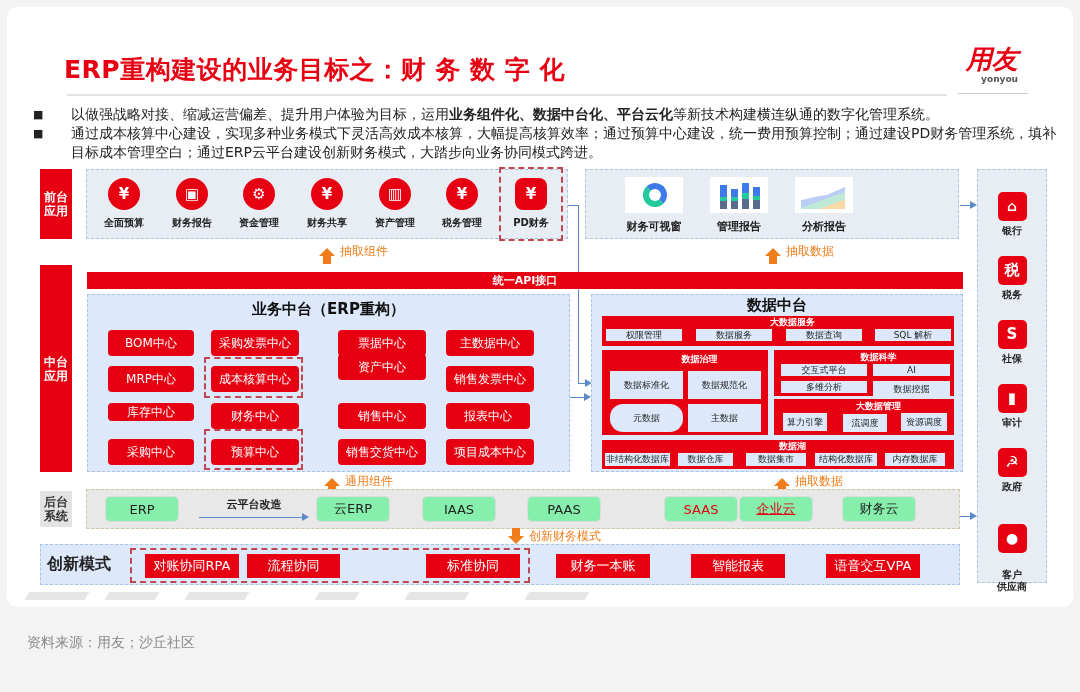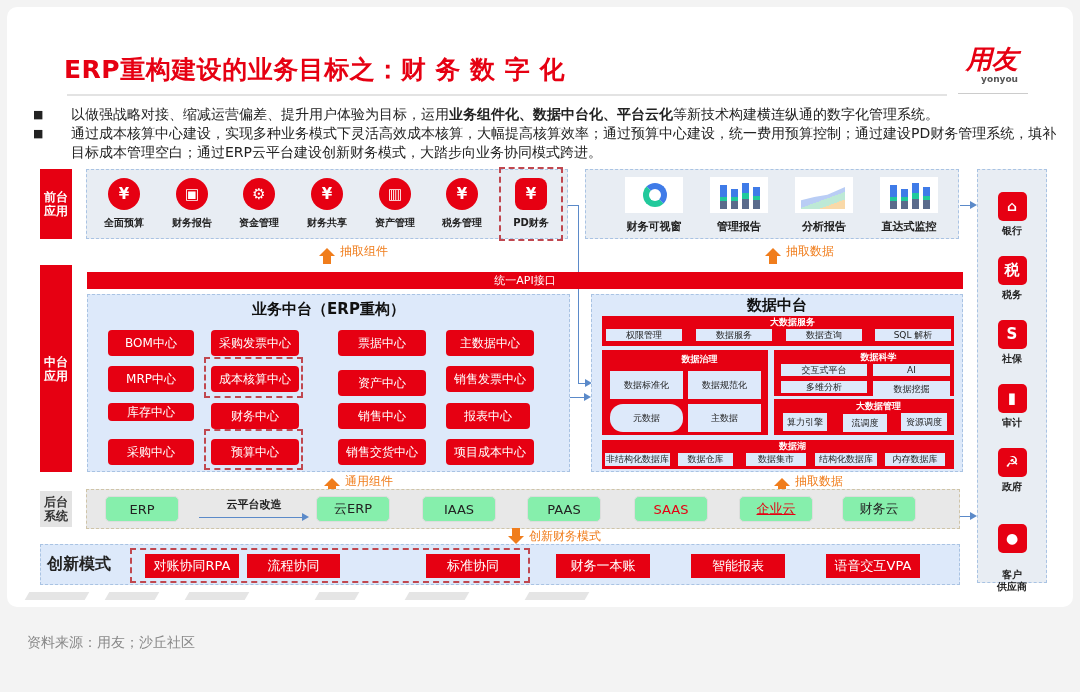--- a/index.html
+++ b/index.html
@@ -151,15 +151,6 @@
     </div>
     <div>分析报告</div>
   </div>
-  <div class="chart-item" style="left:862px; top:170px;">
-    <div class="chart-thumb">
-      <div style="position:absolute; left:10px; bottom:4px; width:7px; height:24px; background:linear-gradient(#3f7be8 50%,#21c99b 50%,#21c99b 65%,#5a6b8c 65%);"></div>
-      <div style="position:absolute; left:21px; bottom:4px; width:7px; height:20px; background:linear-gradient(#3f7be8 40%,#21c99b 40%,#21c99b 60%,#5a6b8c 60%);"></div>
-      <div style="position:absolute; left:32px; bottom:4px; width:7px; height:26px; background:linear-gradient(#3f7be8 40%,#21c99b 40%,#21c99b 60%,#5a6b8c 60%);"></div>
-      <div style="position:absolute; left:43px; bottom:4px; width:7px; height:22px; background:linear-gradient(#3f7be8 40%,#21c99b 40%,#21c99b 60%,#5a6b8c 60%);"></div>
-    </div>
-    <div>直达式监控</div>
-  </div>
 
   <div class="blue-line" style="left:561px; top:198px; width:10px; height:1px;"></div>
   <div class="blue-line" style="left:571px; top:198px; width:1px; height:178px;"></div>

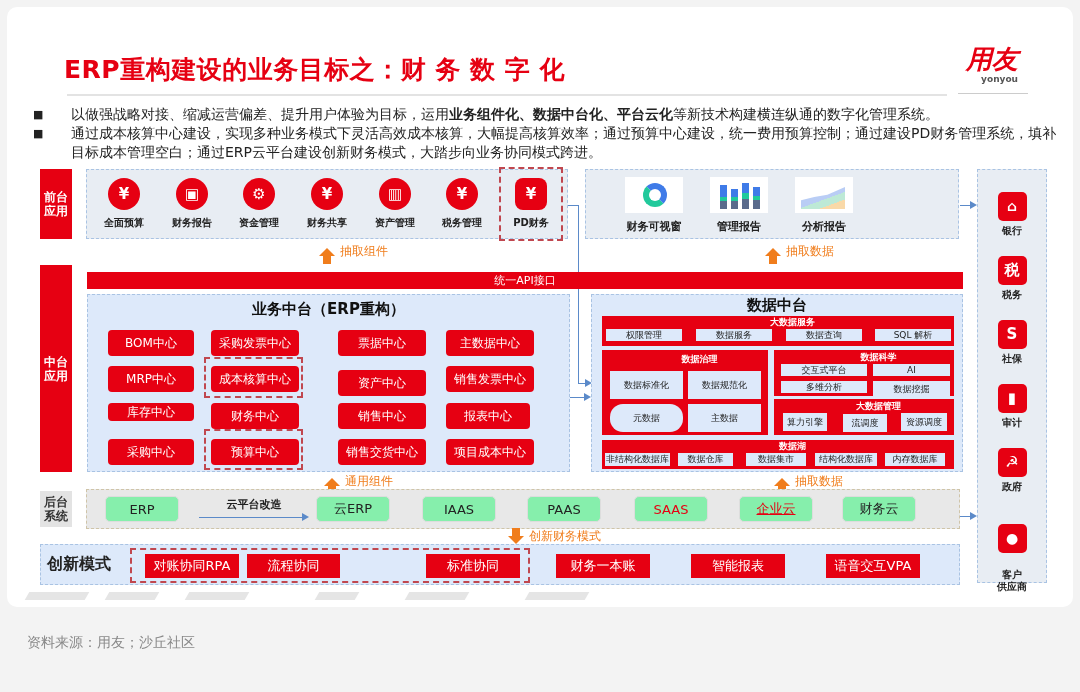--- a/index.html
+++ b/index.html
@@ -34,7 +34,7 @@
   .down-arrow { width: 0; height: 0; border-left: 8px solid transparent; border-right: 8px solid transparent; border-top: 8px solid #f07d1c; position: relative; margin-right: 5px; margin-top: 6px; }
   .down-arrow::before { content: ""; position: absolute; left: -4px; top: -16px; width: 8px; height: 8px; background: #f07d1c; }
 
-  .api-bar { position: absolute; left: 80px; top: 265px; width: 876px; height: 17px; background: #e60012; color: #fff; font-size: 11px; font-weight: normal; text-align: center; line-height: 17px; }
+  .api-bar { position: absolute; left: 80px; top: 265px; width: 876px; height: 17px; background: #e60012; color: #fff; font-size: 11px; font-weight: bold; text-align: center; line-height: 17px; }
 
   .section-title { position: absolute; font-size: 15px; font-weight: bold; color: #111; text-align: center; }
   .red-btn { position: absolute; background: #e60012; color: #fff; font-size: 12px; text-align: right; border-radius: 4px; display: flex; align-items: center; justify-content: center; }

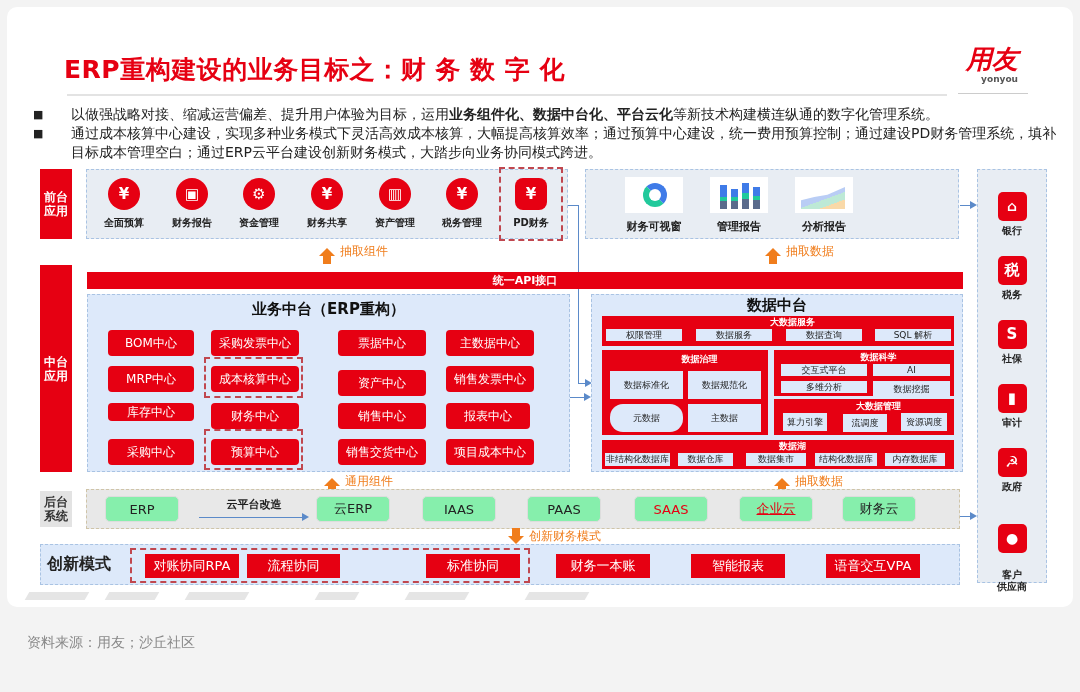--- a/index.html
+++ b/index.html
@@ -192,7 +192,7 @@
   <div class="red-btn" style="left:204px; top:432px; width:88px; height:26px;">预算中心</div>
 
   <div class="red-btn" style="left:331px; top:323px; width:88px; height:26px;">票据中心</div>
-  <div class="red-btn" style="left:331px; top:363px; width:88px; height:26px;">资产中心</div>
+  <div class="red-btn" style="left:331px; top:347px; width:88px; height:26px;">资产中心</div>
   <div class="red-btn" style="left:331px; top:396px; width:88px; height:26px;">销售中心</div>
   <div class="red-btn" style="left:331px; top:432px; width:88px; height:26px;">销售交货中心</div>
 

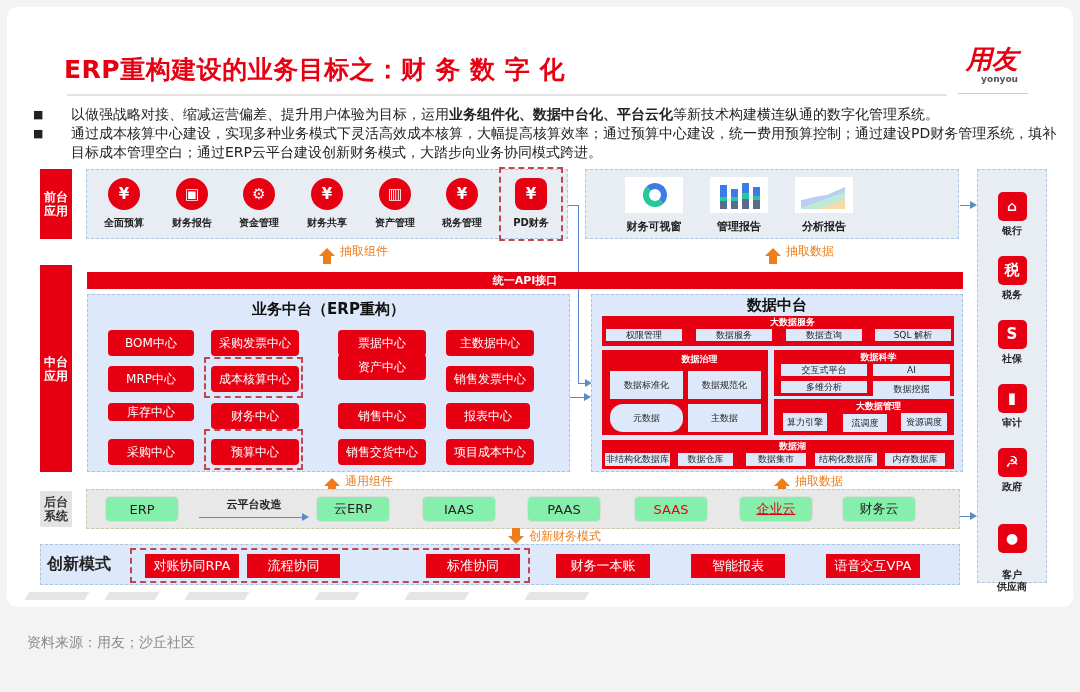--- a/index.html
+++ b/index.html
@@ -261,7 +261,7 @@
   <div class="white-pill" style="left:309px; top:489px; width:74px; height:26px;">云ERP</div>
   <div class="white-pill" style="left:415px; top:489px; width:74px; height:26px;">IAAS</div>
   <div class="white-pill" style="left:520px; top:489px; width:74px; height:26px;">PAAS</div>
-  <div class="white-pill red" style="left:627px; top:489px; width:74px; height:26px;text-align:right;">SAAS</div>
+  <div class="white-pill red" style="left:657px; top:489px; width:74px; height:26px;text-align:right;">SAAS</div>
   <div class="white-pill red" style="left:732px; top:489px; width:74px; height:26px; text-decoration:underline;">企业云</div>
   <div class="white-pill" style="left:835px; top:489px; width:74px; height:26px;">财务云</div>
 

